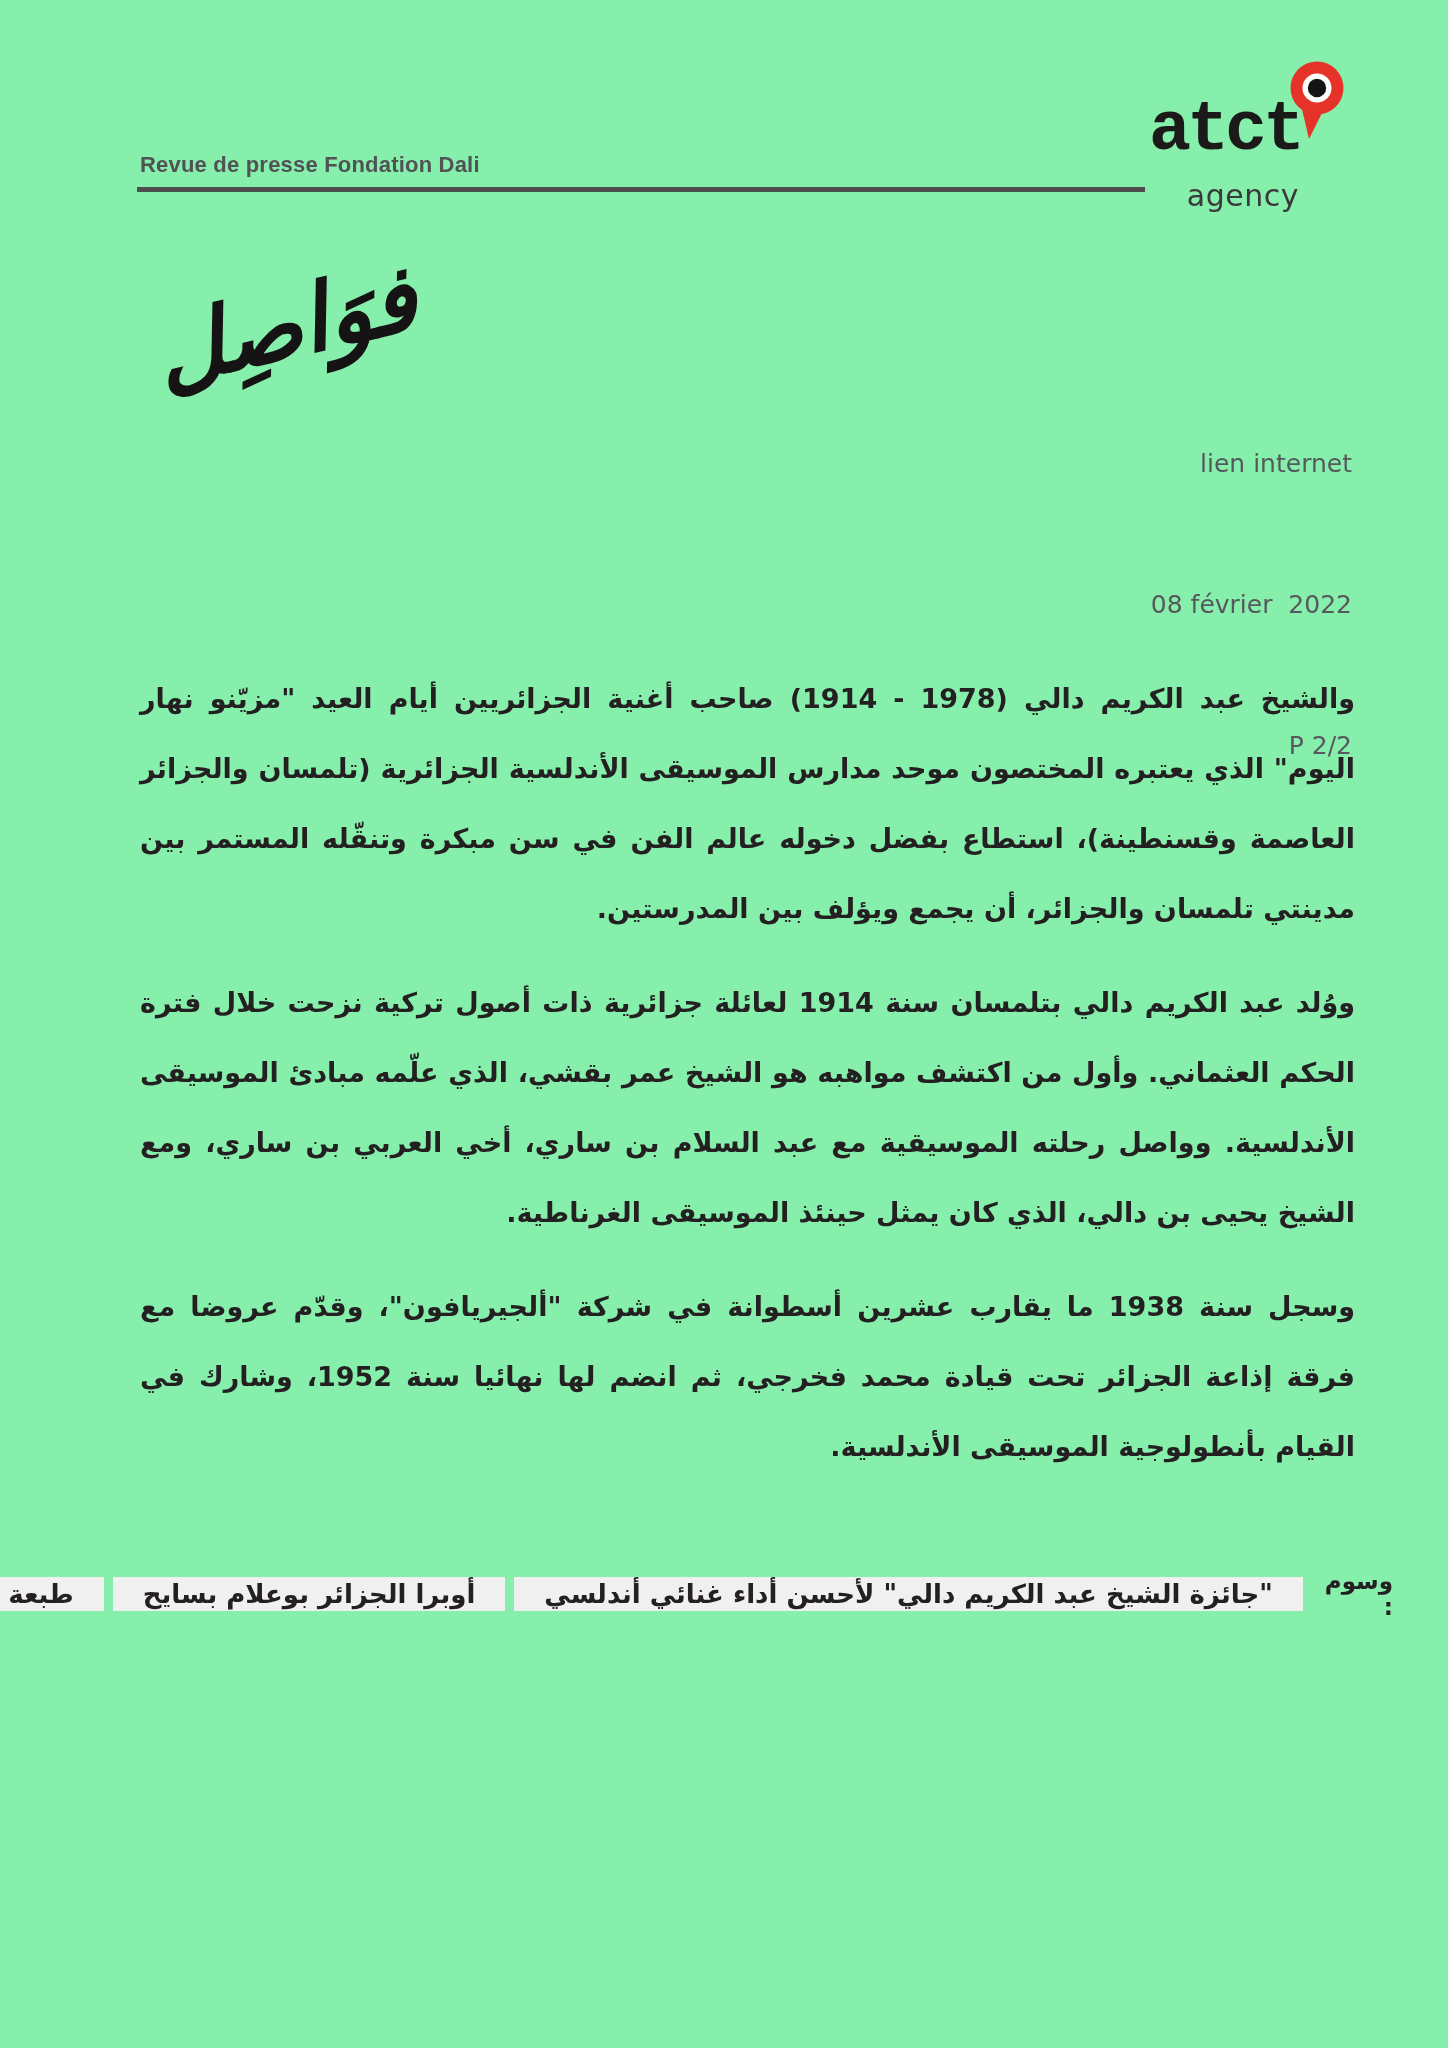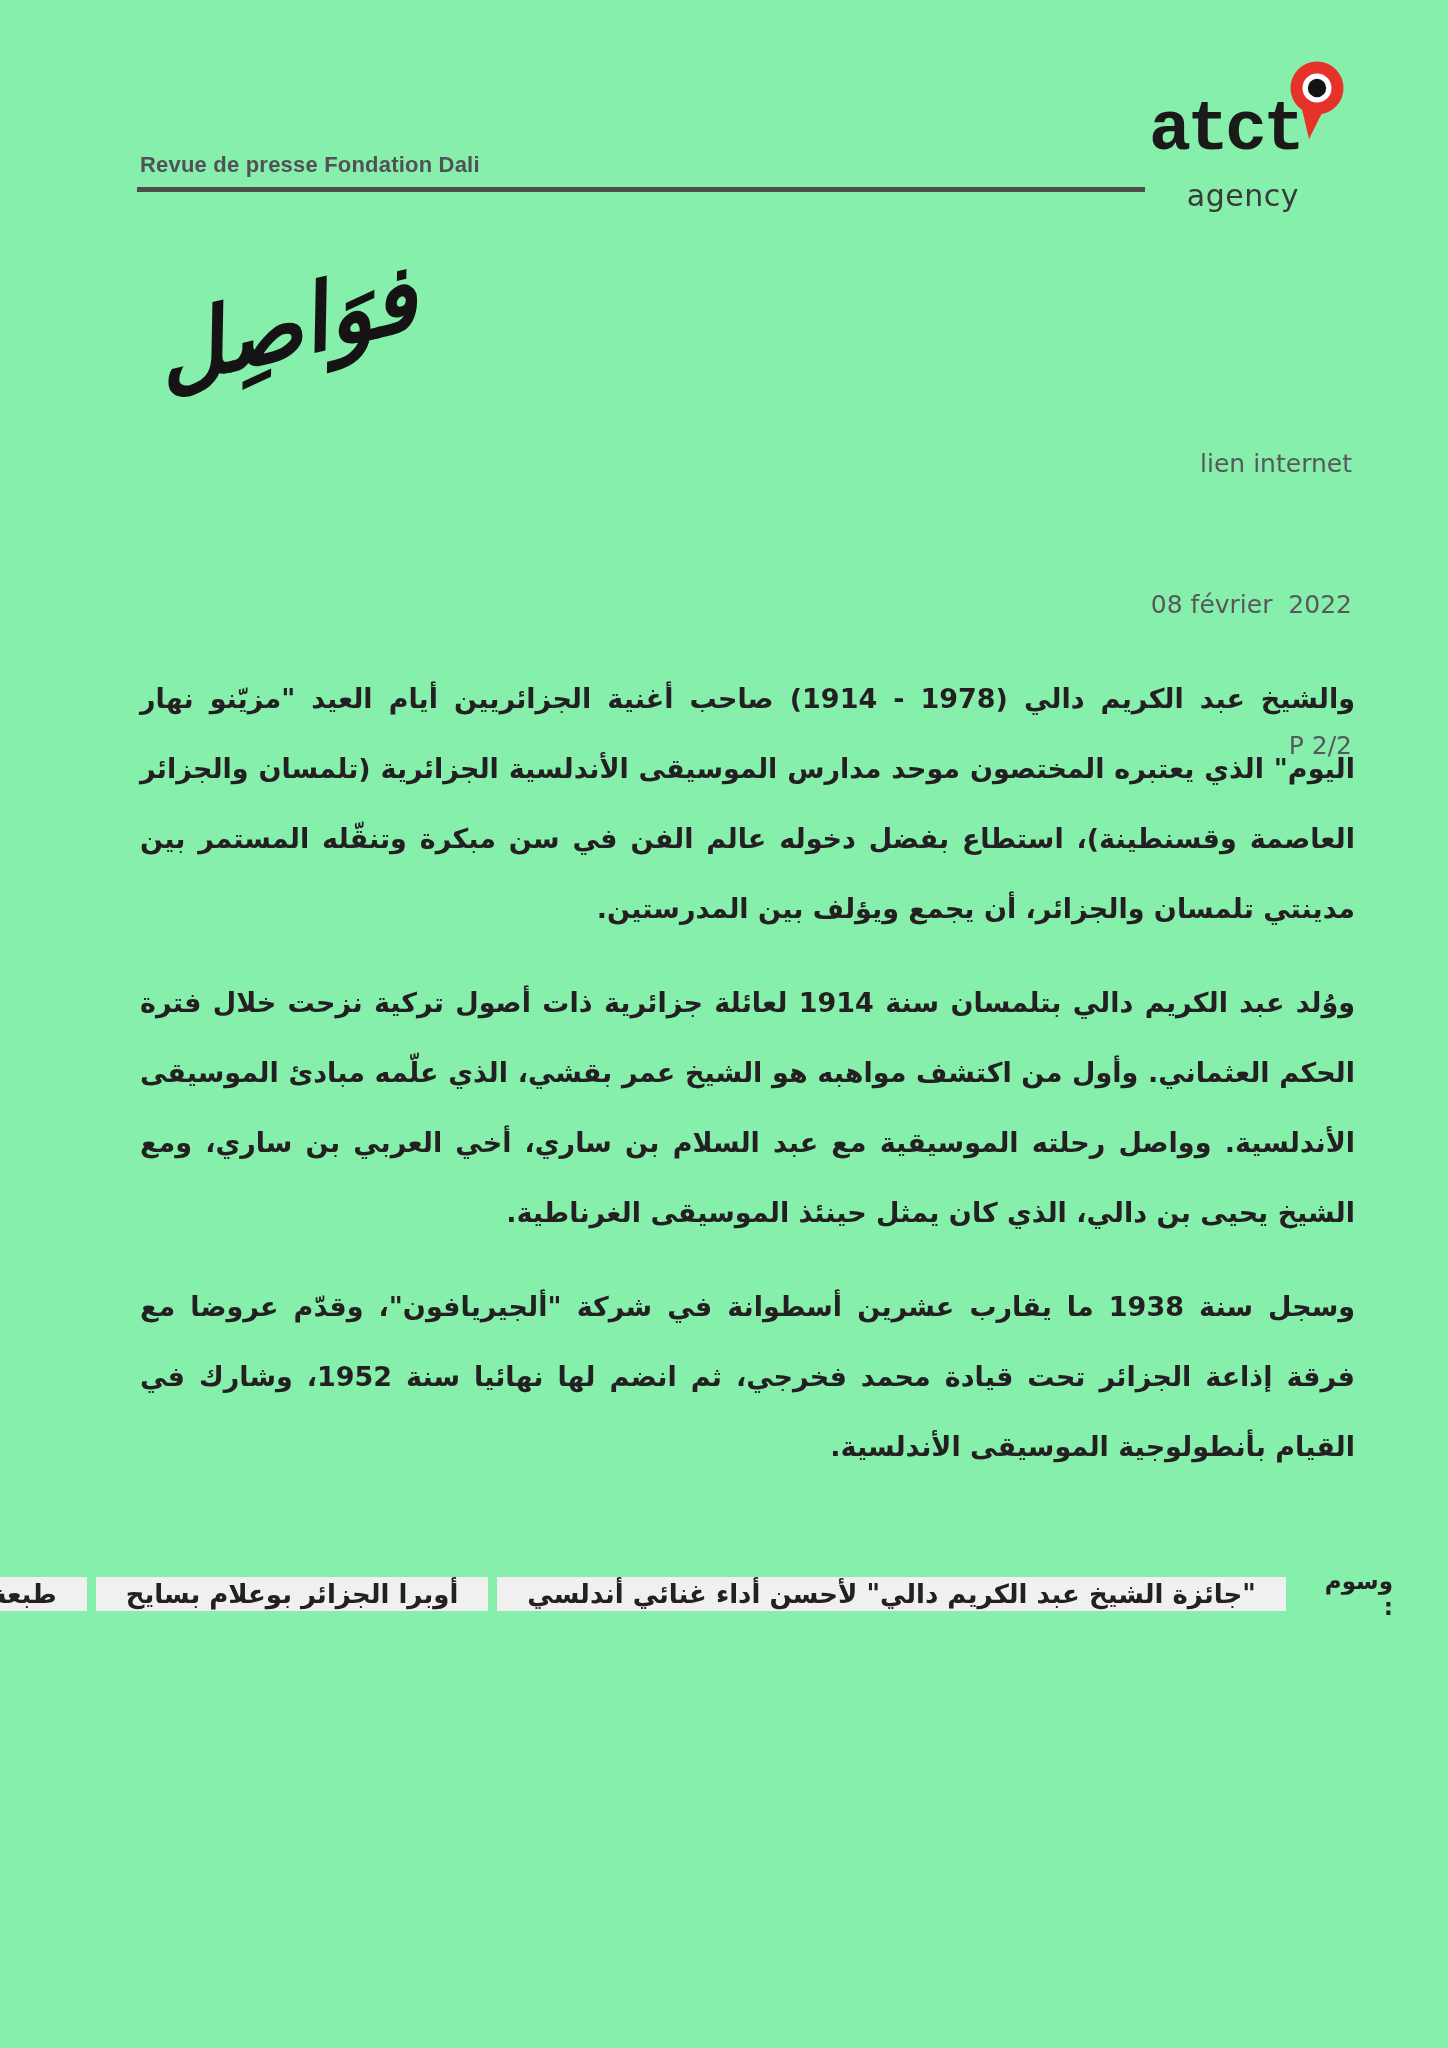--- a/index.html
+++ b/index.html
@@ -81,7 +81,7 @@
   }
   .tags-label {
     font-size: 23px; font-weight: bold; color: #242021;
-    margin-left: 30px;
+    margin-left: 13px;
     font-family: "DejaVu Sans", sans-serif;
   }
   .chip {

